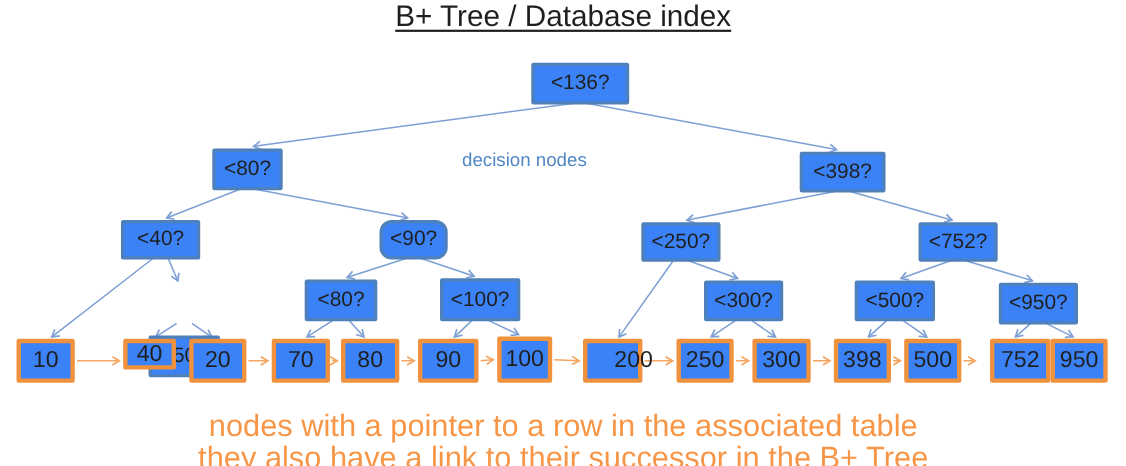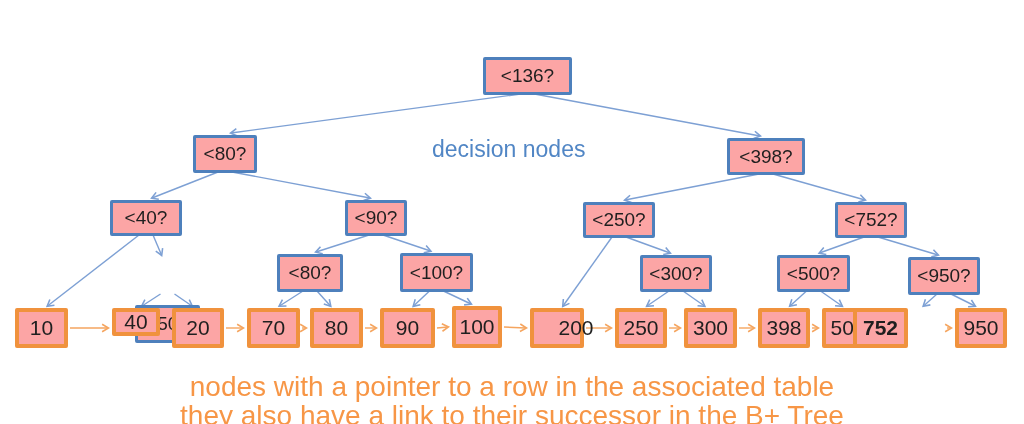--- a/index.html
+++ b/index.html
@@ -65,6 +65,7 @@
 
 <div class="stage">
 
+  <div class="title">B+ Tree / Database index</div>
 
   <svg class="edges" width="1024" height="424" viewBox="0 0 1024 424">
     <defs>

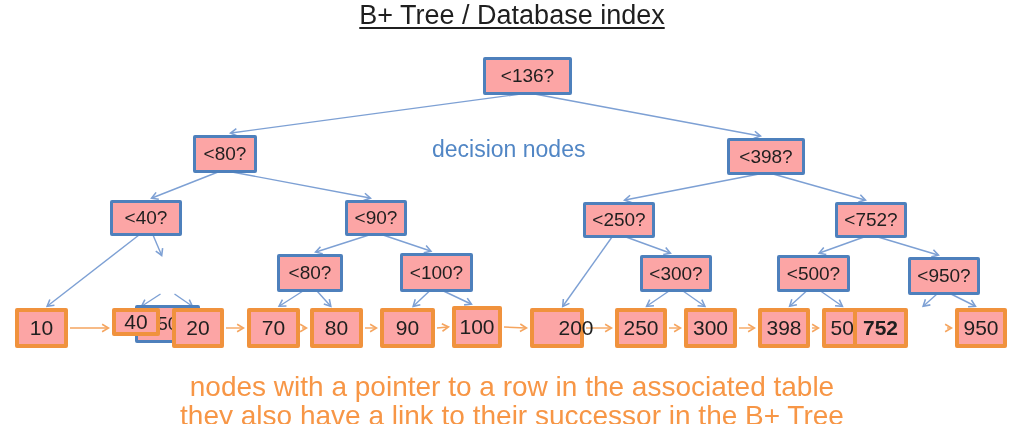--- a/index.html
+++ b/index.html
@@ -40,7 +40,7 @@
     display: flex;
     align-items: center;
     justify-content: center;
-    background: #fca5a5;
+    background: #3b82f6;
     box-sizing: border-box;
     color: var(--node-text);
     border-radius: 2px;

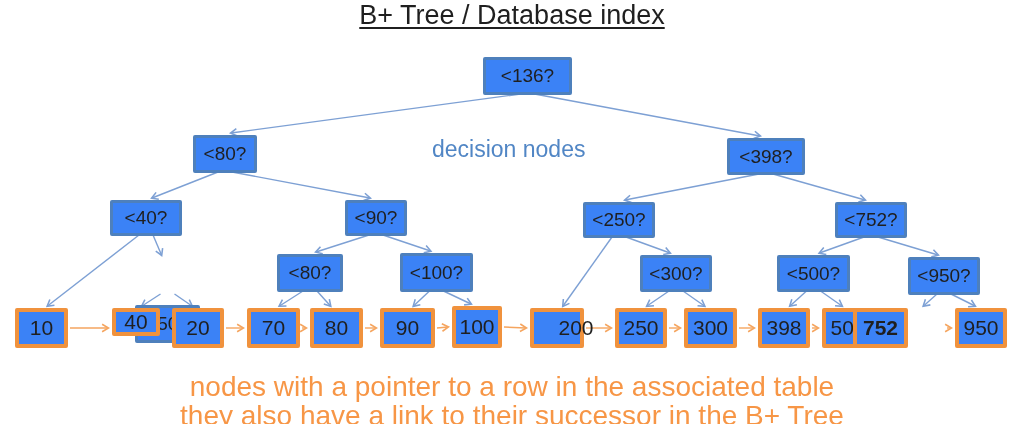--- a/index.html
+++ b/index.html
@@ -26,9 +26,8 @@
     position: absolute;
     left: 420px;
     top: 136px;
-    font-size: 23px;
+    font-size: 17px;
     color: var(--decision-text);
-    margin-left: 12px;
   }
   .edges { position: absolute; left: 0; top: 0; }
   .tree-line { stroke: var(--decision-edge); stroke-width: 1.4; fill: none; }

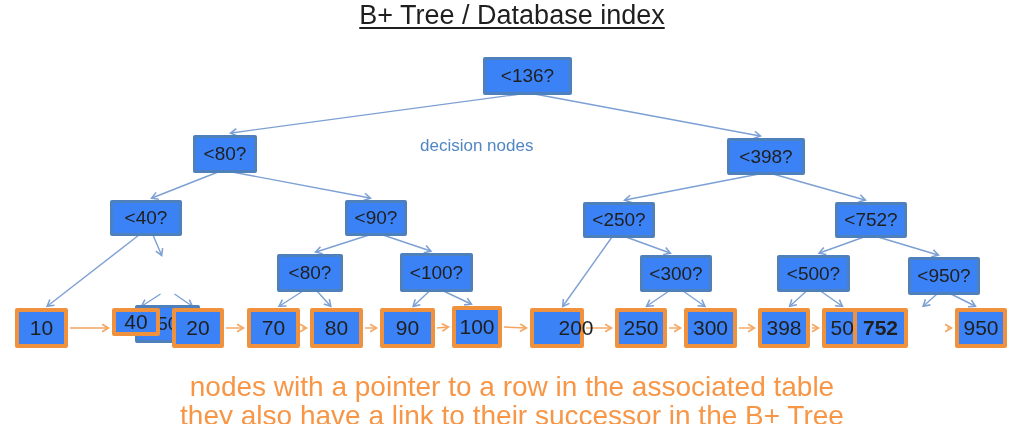--- a/index.html
+++ b/index.html
@@ -125,7 +125,7 @@
       <div class="node decision" style="left: 193px; top: 135px; width: 64px; height: 38px;">&lt;80?</div>
       <div class="node decision" style="left: 727px; top: 138px; width: 78px; height: 37px;">&lt;398?</div>
       <div class="node decision" style="left: 110px; top: 200px; width: 72px; height: 36px;">&lt;40?</div>
-      <div class="node decision" style="left: 345px; top: 200px; width: 62px; height: 36px;">&lt;90?</div>
+      <div class="node decision" style="left: 345px; top: 200px; width: 62px; height: 36px; border-radius: 11px;">&lt;90?</div>
       <div class="node decision" style="left: 583px; top: 202px; width: 72px; height: 36px;">&lt;250?</div>
       <div class="node decision" style="left: 835px; top: 202px; width: 72px; height: 36px;">&lt;752?</div>
       <div class="node decision" style="left: 135px; top: 257px; width: 65px; height: 38px; margin-top: 48px;">&lt;50?</div>

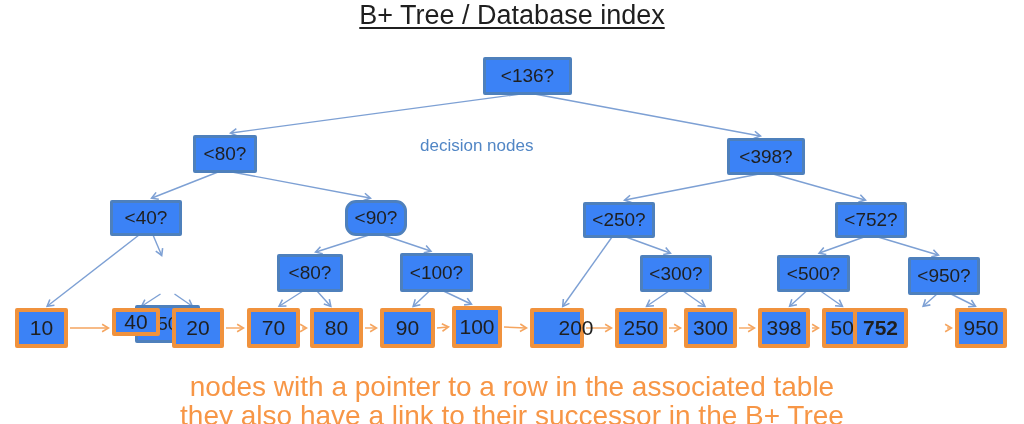--- a/index.html
+++ b/index.html
@@ -146,7 +146,7 @@
       <div class="node leaf" style="left: 684px; top: 308px; width: 53px; height: 40px;">300</div>
       <div class="node leaf" style="left: 758px; top: 308px; width: 52px; height: 40px;">398</div>
       <div class="node leaf" style="left: 822px; top: 308px; width: 52px; height: 40px;">500</div>
-      <div class="node leaf" style="left: 853px; top: 308px; width: 55px; height: 40px; font-weight: bold;">752</div>
+      <div class="node leaf" style="left: 900px; top: 308px; width: 55px; height: 40px;">752</div>
       <div class="node leaf" style="left: 955px; top: 308px; width: 52px; height: 40px;">950</div>
     </div>
 

